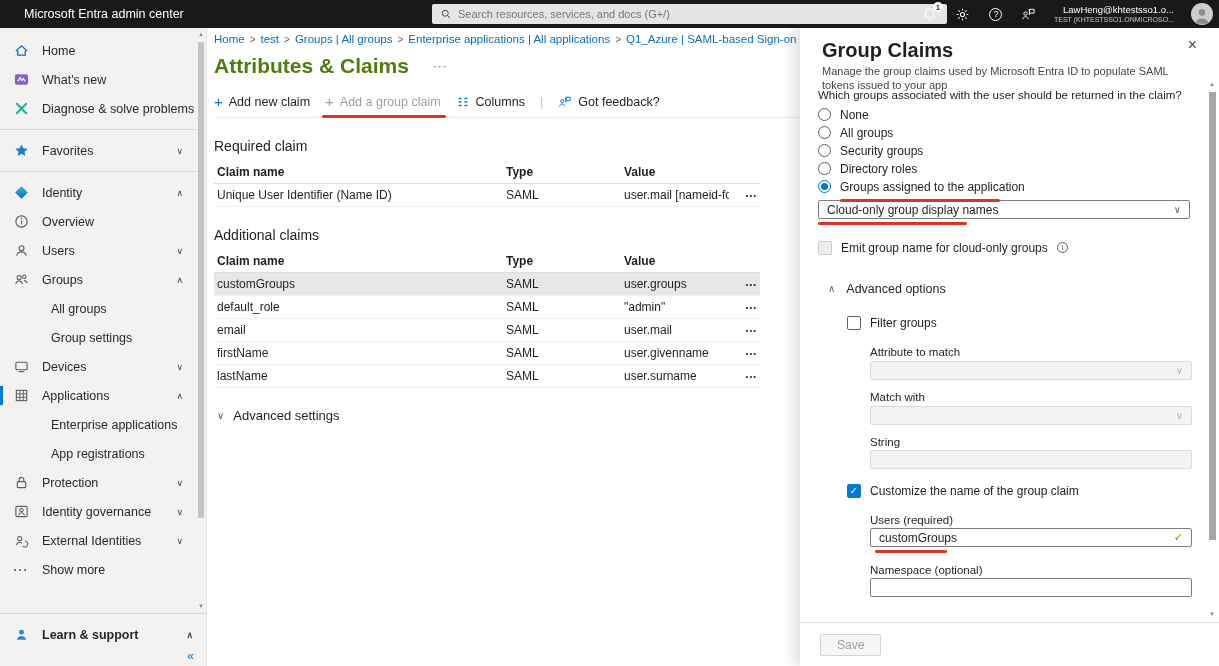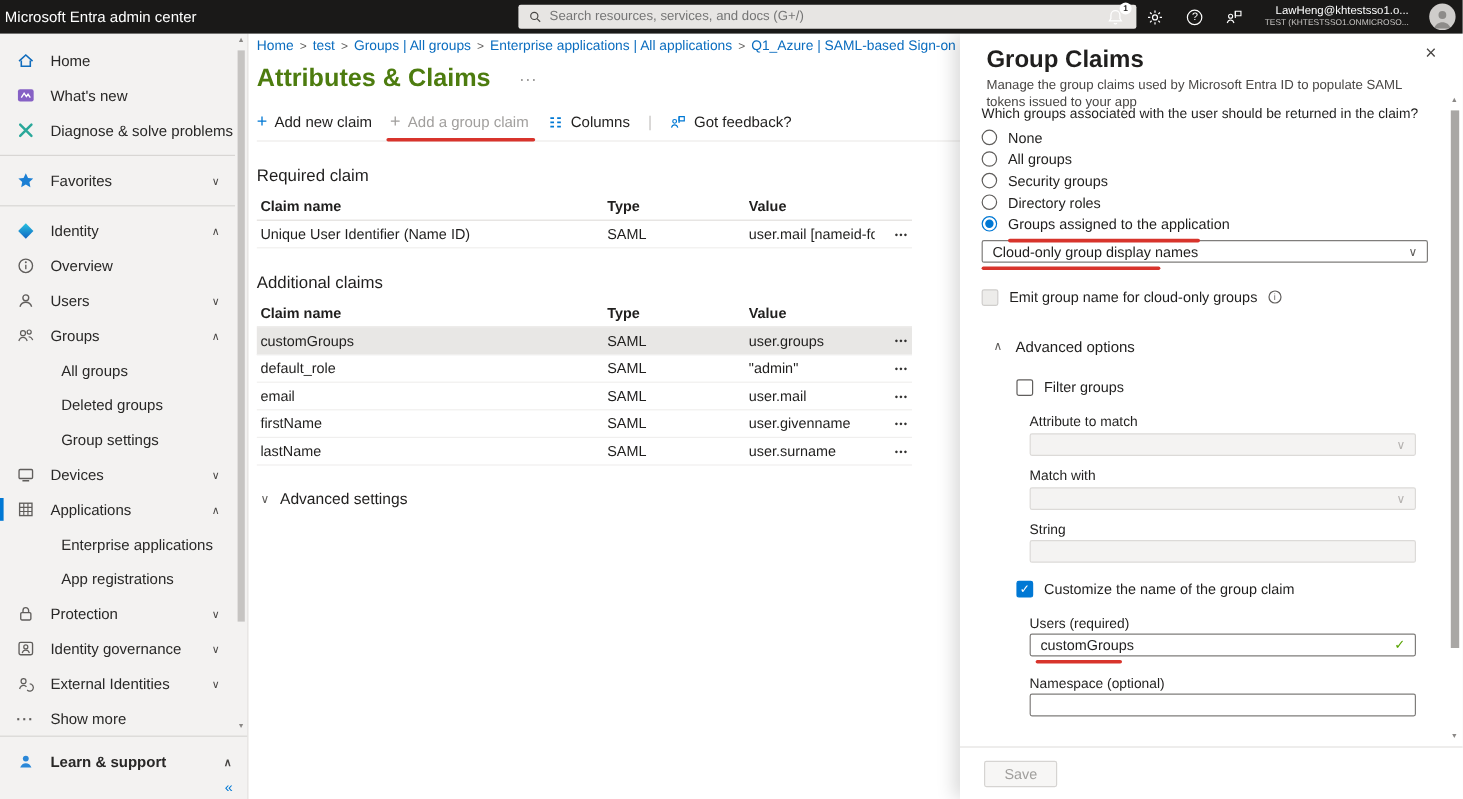--- a/index.html
+++ b/index.html
@@ -11,7 +11,7 @@
   
   .topbar { position:absolute; top:0; left:0; width:100%; height:28px; background:#1a1918;
             color:#fff; display:flex; align-items:center; z-index:30; }
-  .topbar-title { font-size:12.5px; padding-left:4px; white-space:nowrap; }
+  .topbar-title { font-size:12.5px; padding-left:24px; white-space:nowrap; }
   .search-box { position:absolute; left:432px; top:4px; width:515px; height:20px; background:#e7e5e3;
                 border-radius:2px; display:flex; align-items:center; padding:0 8px; gap:6px; }
   .search-box input { border:none; background:transparent; outline:none; font-size:11px; color:#484644;

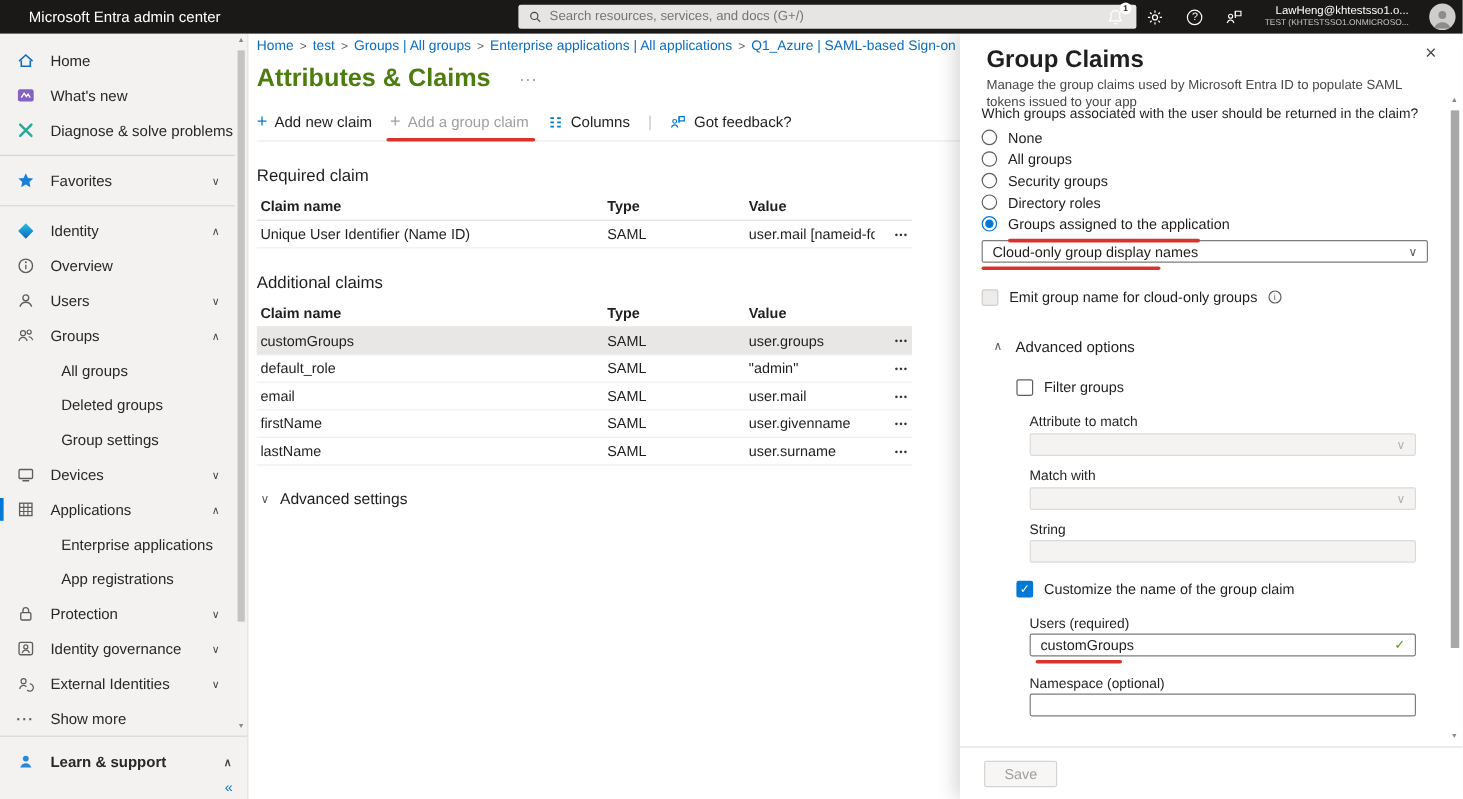--- a/index.html
+++ b/index.html
@@ -281,9 +281,6 @@
       <span>All groups</span>
     </div>
     <div class="nav-item indent">
-      <span>Deleted groups</span>
-    </div>
-    <div class="nav-item indent">
       <span>Group settings</span>
     </div>
     <div class="nav-item">

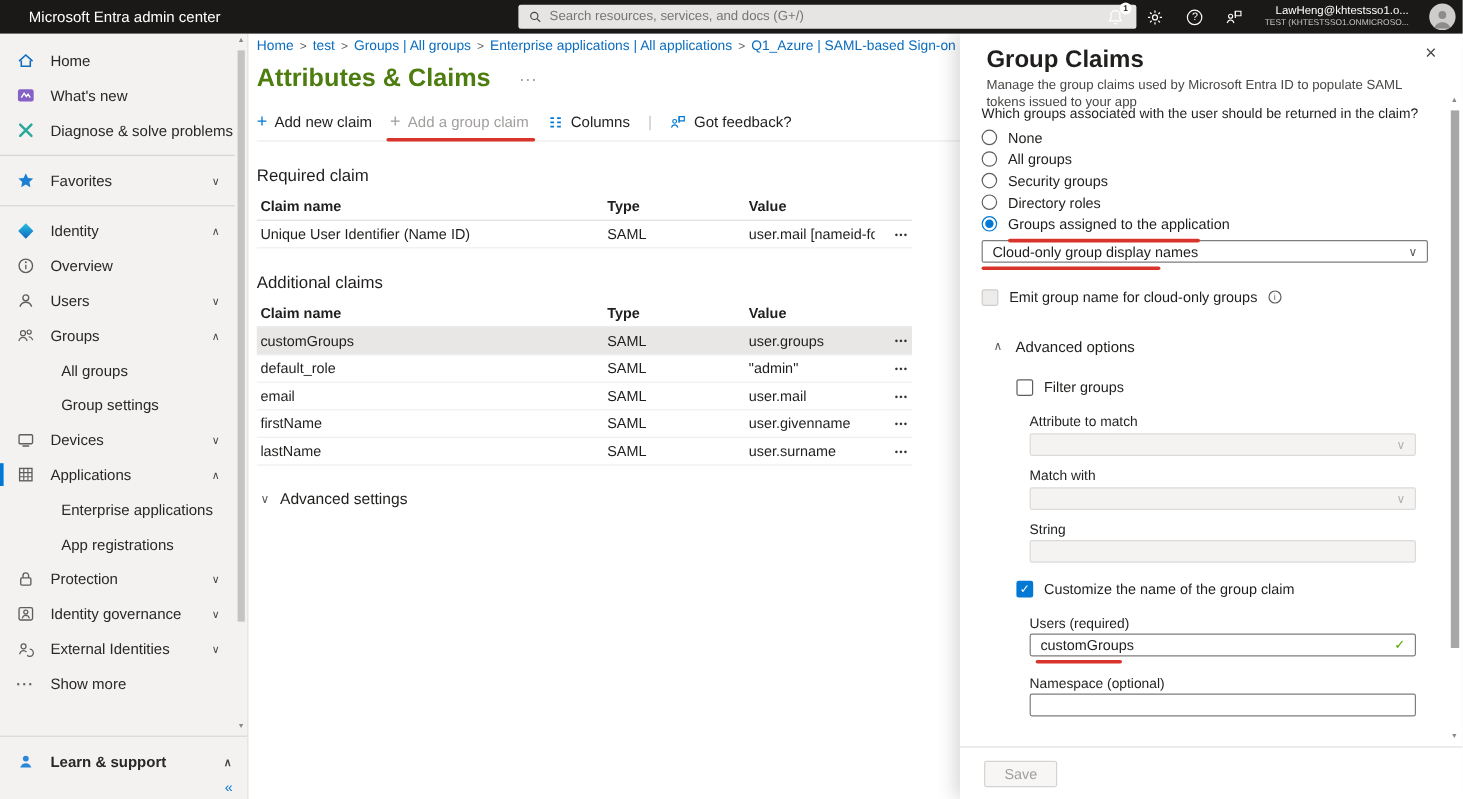--- a/index.html
+++ b/index.html
@@ -109,7 +109,7 @@
                  color:#605e5c; display:inline-flex; align-items:center; justify-content:center; flex:none; }
   .adv-row { display:flex; align-items:center; gap:11px; font-size:12.5px; height:15px; margin-top:26px;
              padding-left:10px; cursor:pointer; }
-  .sub { margin-left:40px; }
+  .sub { margin-left:52px; }
   .sub-check { margin-left:29px; }
   .input { width:322px; height:19px; border:1px solid #7f7d7b; border-radius:2px; background:#fff;
            display:flex; align-items:center; padding:0 8px; font-size:12px; margin-top:1px; position:relative; }

